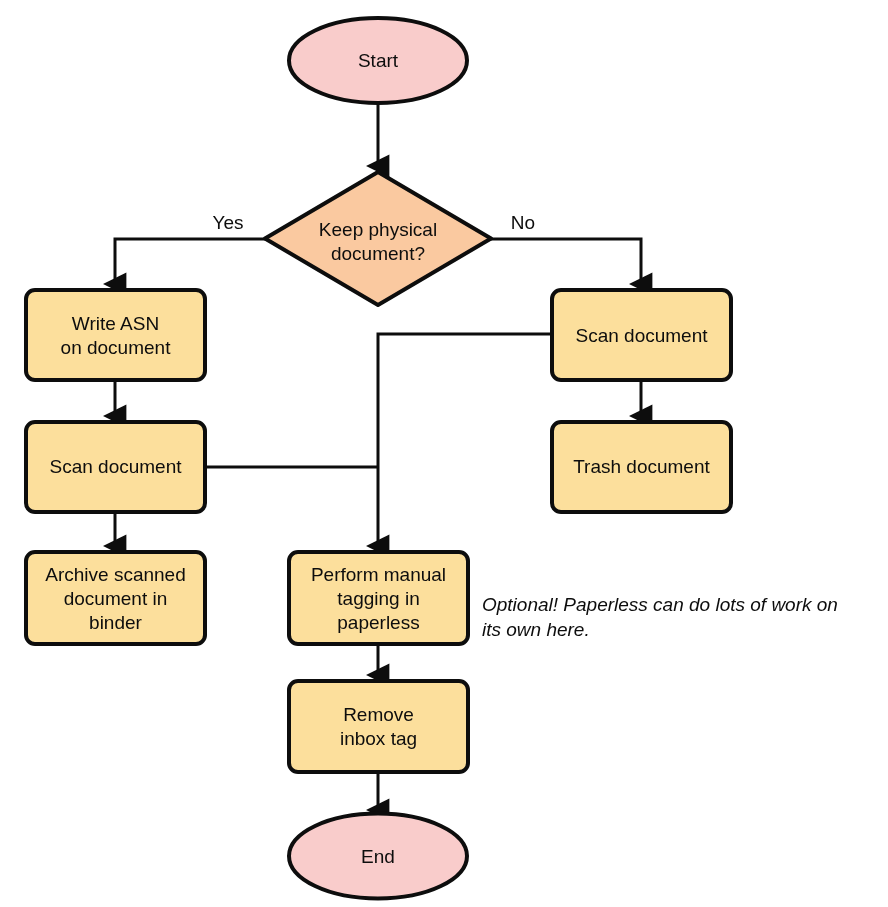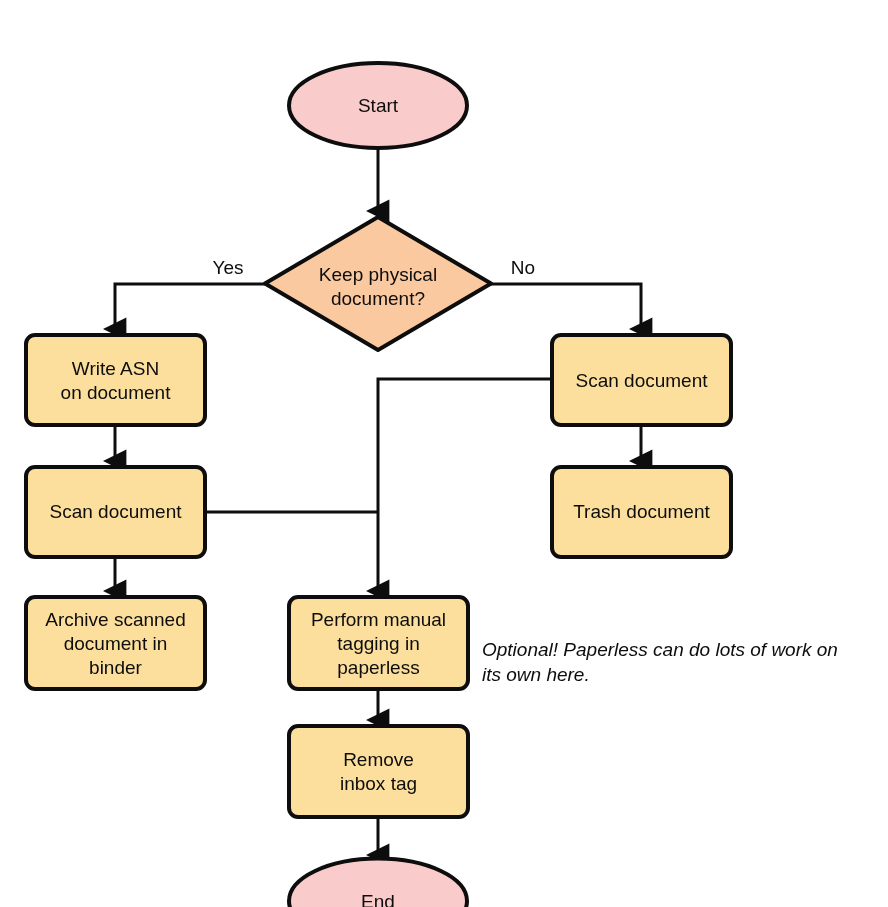--- a/index.html
+++ b/index.html
@@ -19,7 +19,6 @@
     width: 888px;
     height: 768px;
     background: #ffffff;
-    margin-top: 45px;
   }
   #flow-svg {
     position: absolute;

